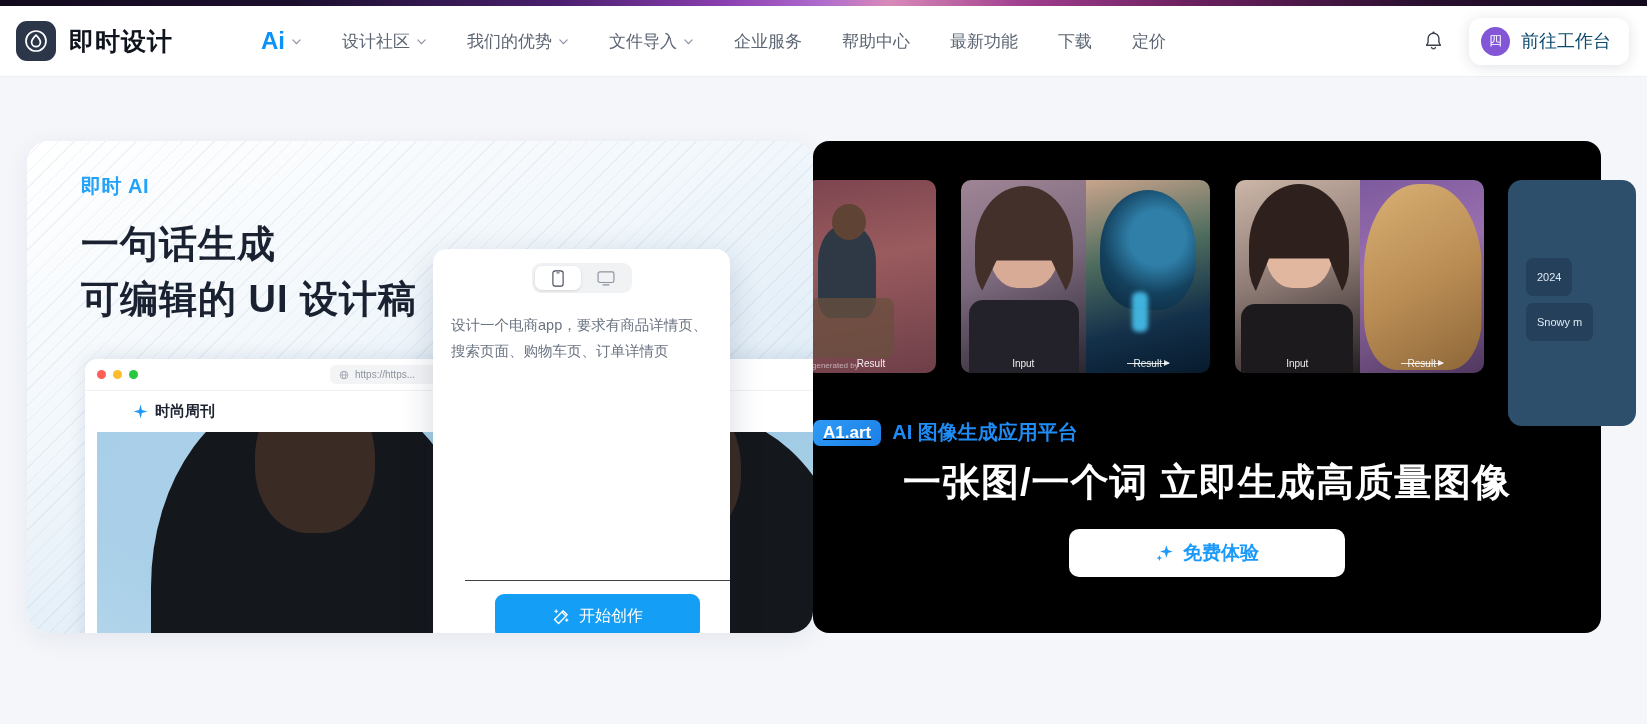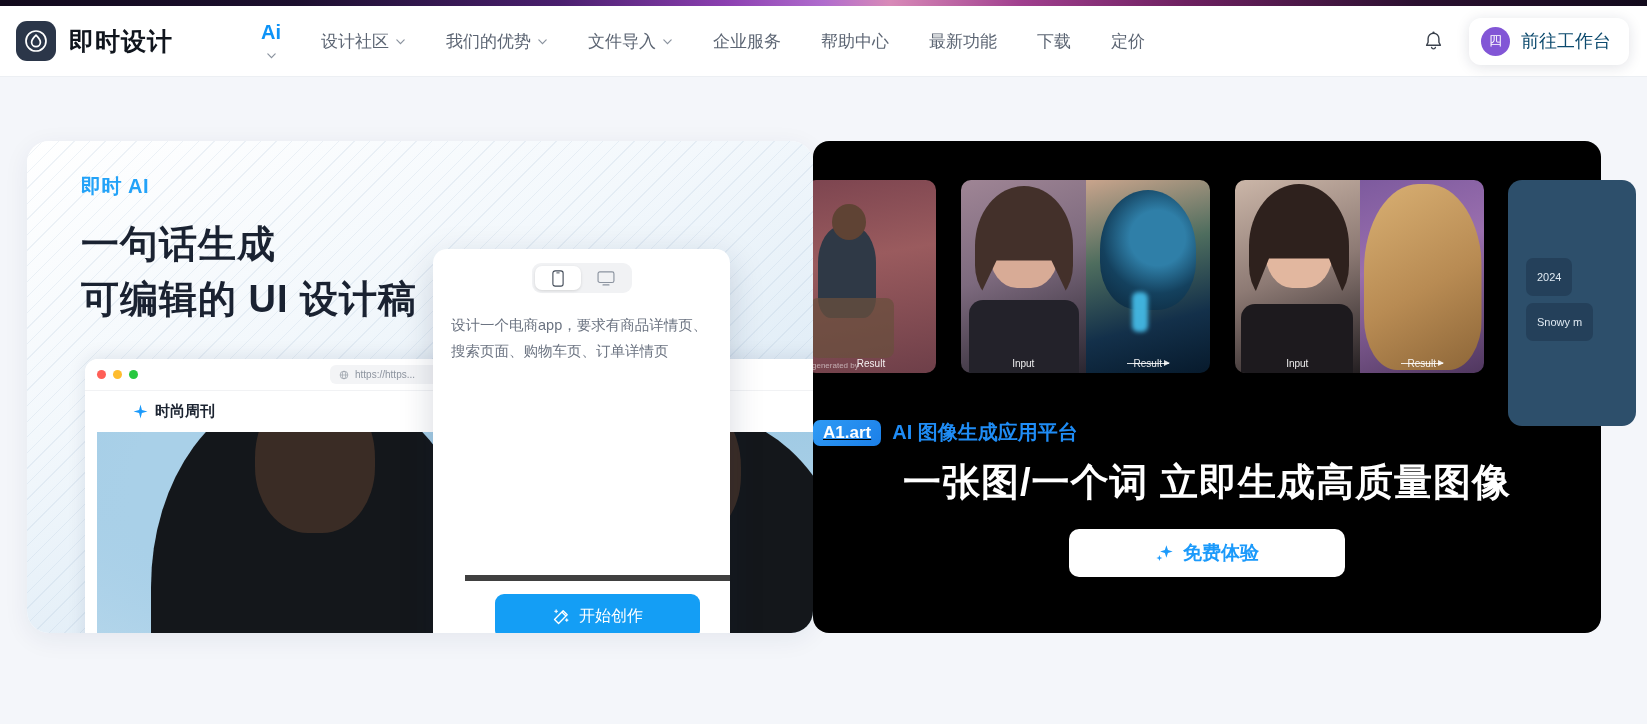--- a/index.html
+++ b/index.html
@@ -43,7 +43,7 @@
     font-size: 17px; color: #5c6573; padding: 0 20px; cursor: pointer;
     white-space: nowrap;
   }
-  .nav-item.accent { color: #0d93f7; font-weight: 700; font-size: 20px; flex-direction: column; }
+  .nav-item.accent { color: #0d93f7; font-weight: 700; font-size: 24px; }
   .caret { width: 11px; height: 11px; display:block; }
 
   .header-right {

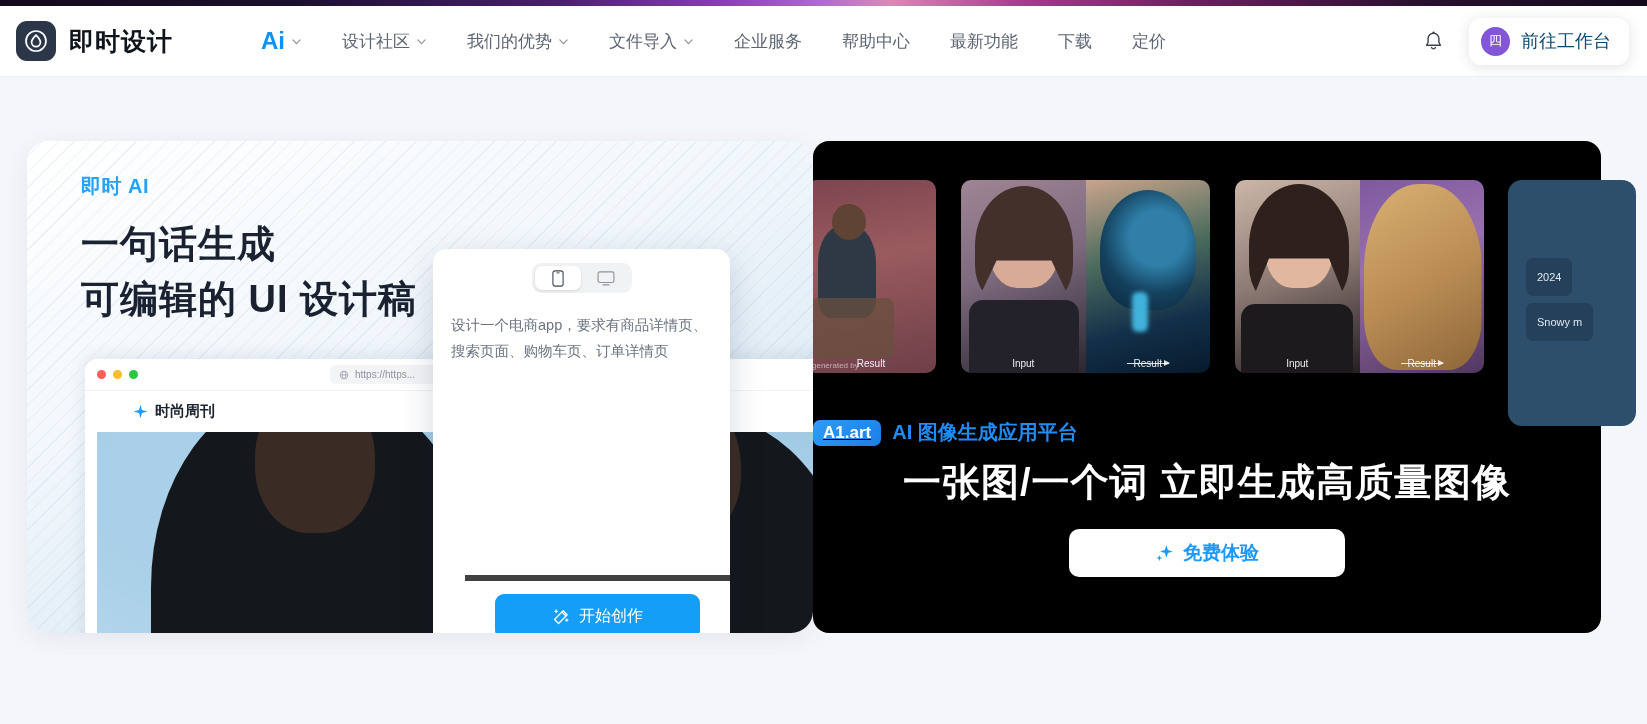--- a/index.html
+++ b/index.html
@@ -162,7 +162,7 @@
     margin: 20px 18px 0; font-size: 14.5px; line-height: 1.78; color: #6b7381;
     flex: 1;
   }
-  .prompt-footer { border-top: 6px solid #404040; padding: 13px 30px 15px; margin-left: 32px; }
+  .prompt-footer { border-top: 1px solid #404040; padding: 13px 30px 15px; margin-left: 32px; }
   .cta-primary {
     height: 45px; border-radius: 9px; background: #149ef5; color: #fff;
     display: flex; align-items: center; justify-content: center; gap: 9px;

